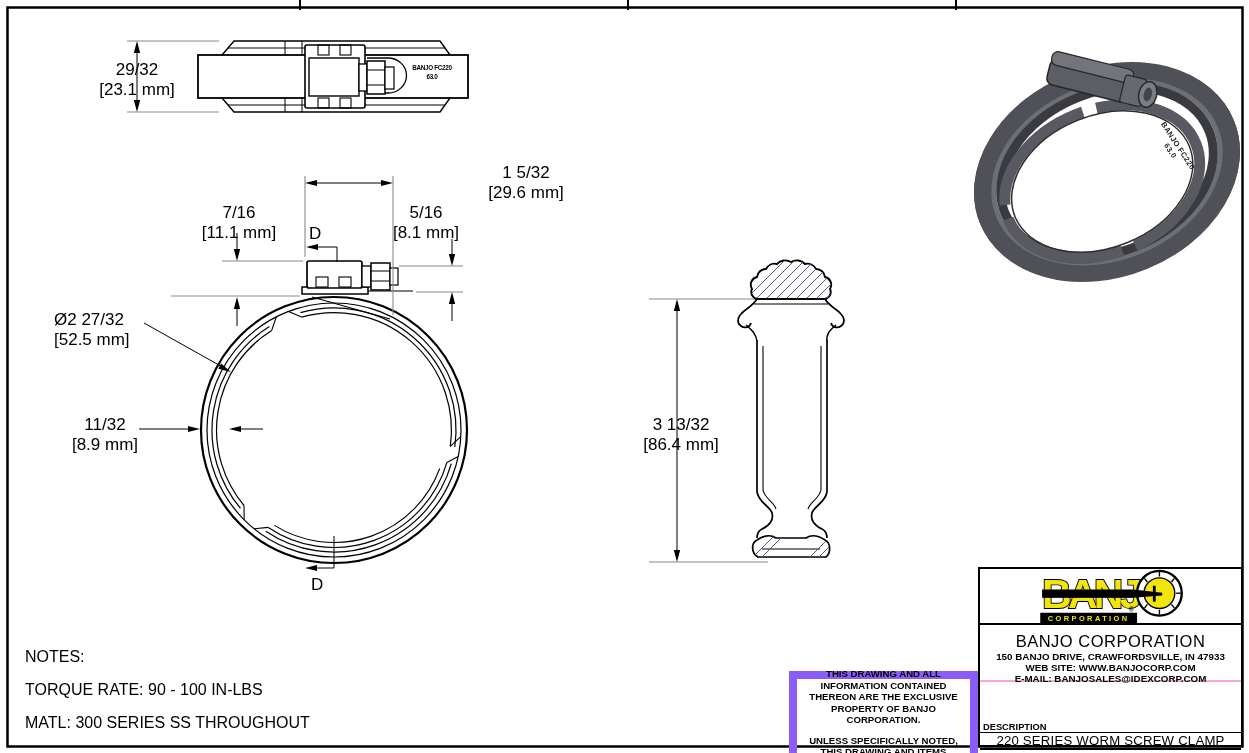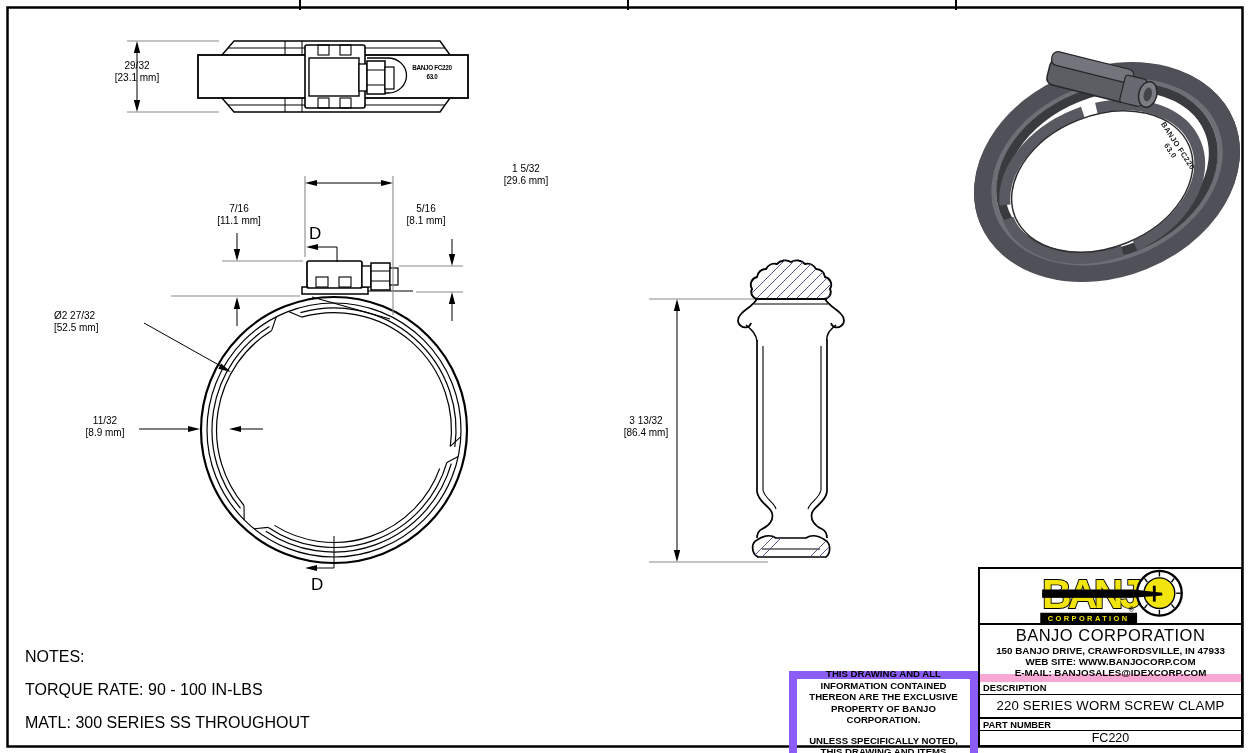--- a/index.html
+++ b/index.html
@@ -7,7 +7,7 @@
   .sheet{position:absolute;inset:0;background:#fff;}
   svg.drawing{position:absolute;left:0;top:0;}
   .txt{position:absolute;z-index:5;}
-  .dim{font-size:10px;line-height:1.18;text-align:center;transform:translateX(-50%);white-space:nowrap;}
+  .dim{font-size:17px;line-height:1.18;text-align:center;transform:translateX(-50%);white-space:nowrap;}
   .dim.left{transform:none;text-align:left;}
   .dlabel{font-size:17px;font-weight:400;}
   .band-mark{font-size:6.3px;font-weight:700;line-height:1.5;text-align:center;letter-spacing:-0.3px;white-space:nowrap;}

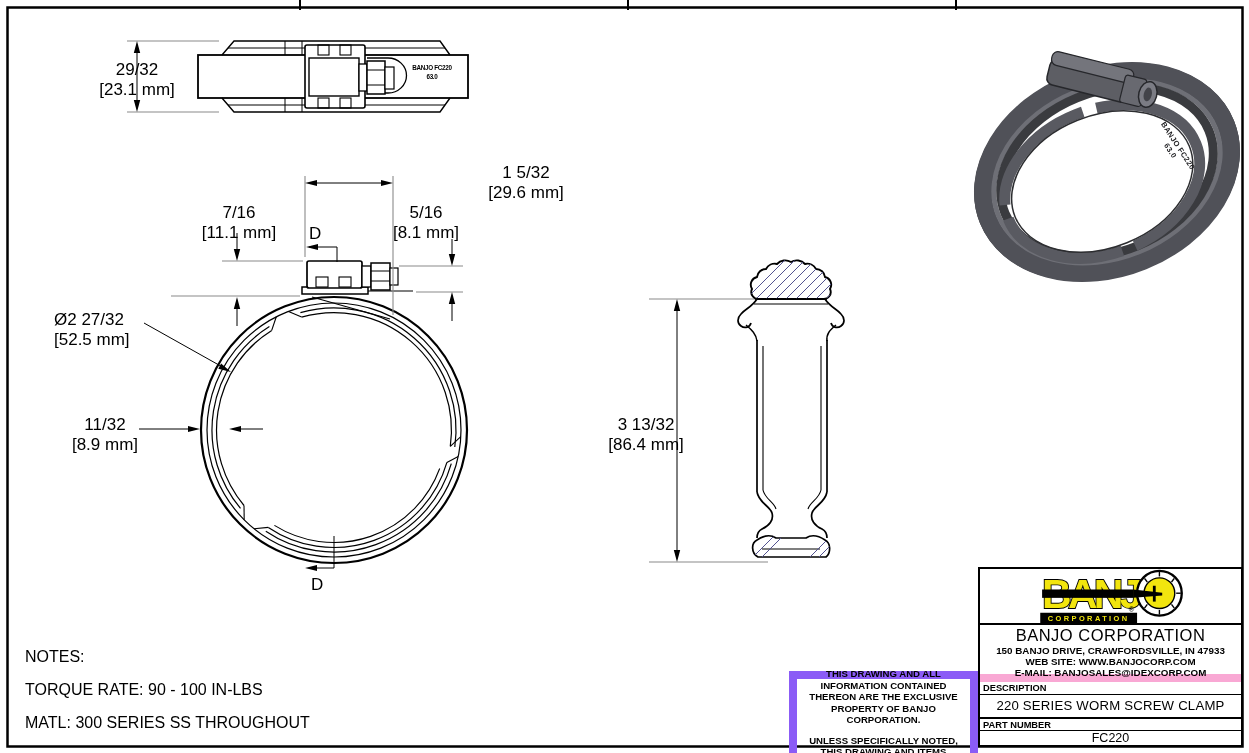--- a/index.html
+++ b/index.html
@@ -244,7 +244,7 @@
   <div>11/32</div>
   <div>[8.9 mm]</div>
 </div>
-<div class="txt dim" style="left:646px;top:415px;">
+<div class="txt dim" style="left:681px;top:415px;">
   <div>3 13/32</div>
   <div>[86.4 mm]</div>
 </div>

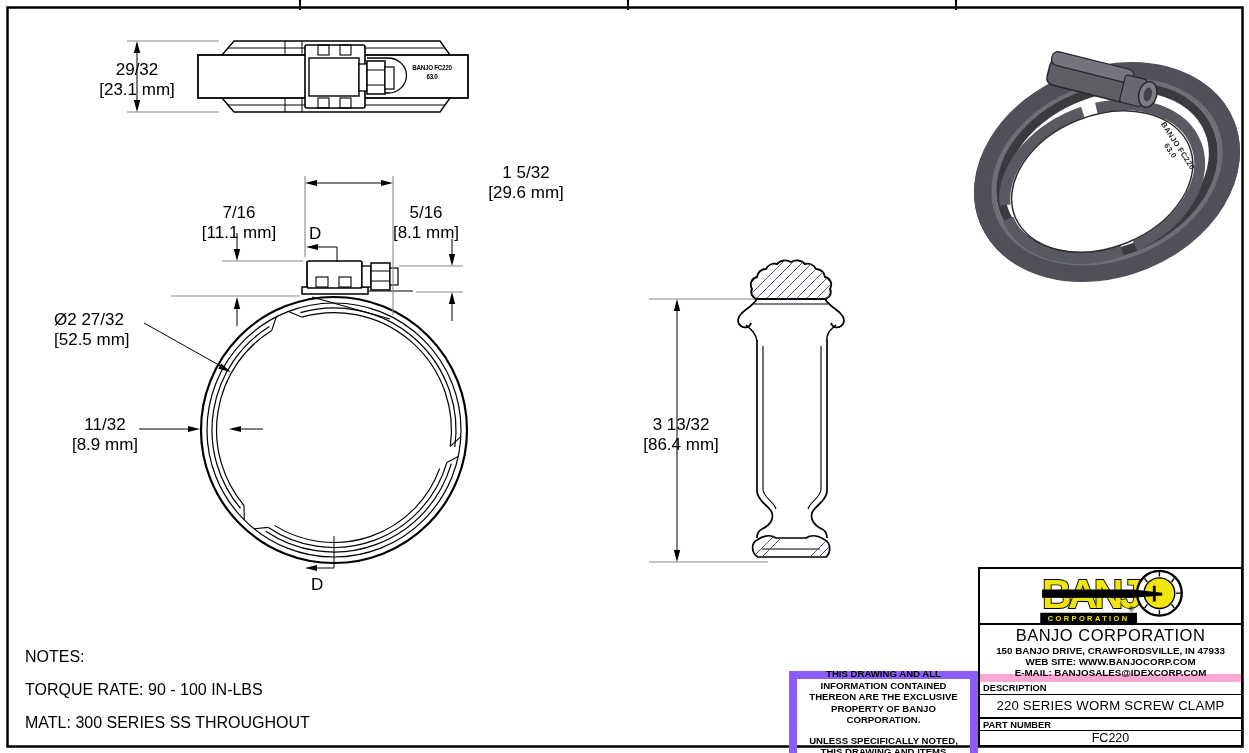--- a/index.html
+++ b/index.html
@@ -22,7 +22,7 @@
     display:flex;flex-direction:column;background:#fff;}
   .tb-row{box-sizing:border-box;}
   .tb-logo{height:58px;border-bottom:2px solid #000;display:flex;align-items:center;justify-content:center;}
-  .tb-company{height:57px;border-bottom:8px solid #f9a8d4;text-align:center;padding-top:1px;}
+  .tb-company{height:57px;border-bottom:2px solid #f9a8d4;text-align:center;padding-top:7px;}
   .tb-company .co{font-size:16.5px;letter-spacing:.5px;}
   .tb-company .sm{font-size:9.8px;font-weight:700;line-height:1.13;}
   .tb-label{height:13px;border-bottom:1px solid #000;font-size:9.3px;font-weight:700;padding:1px 0 0 3px;}

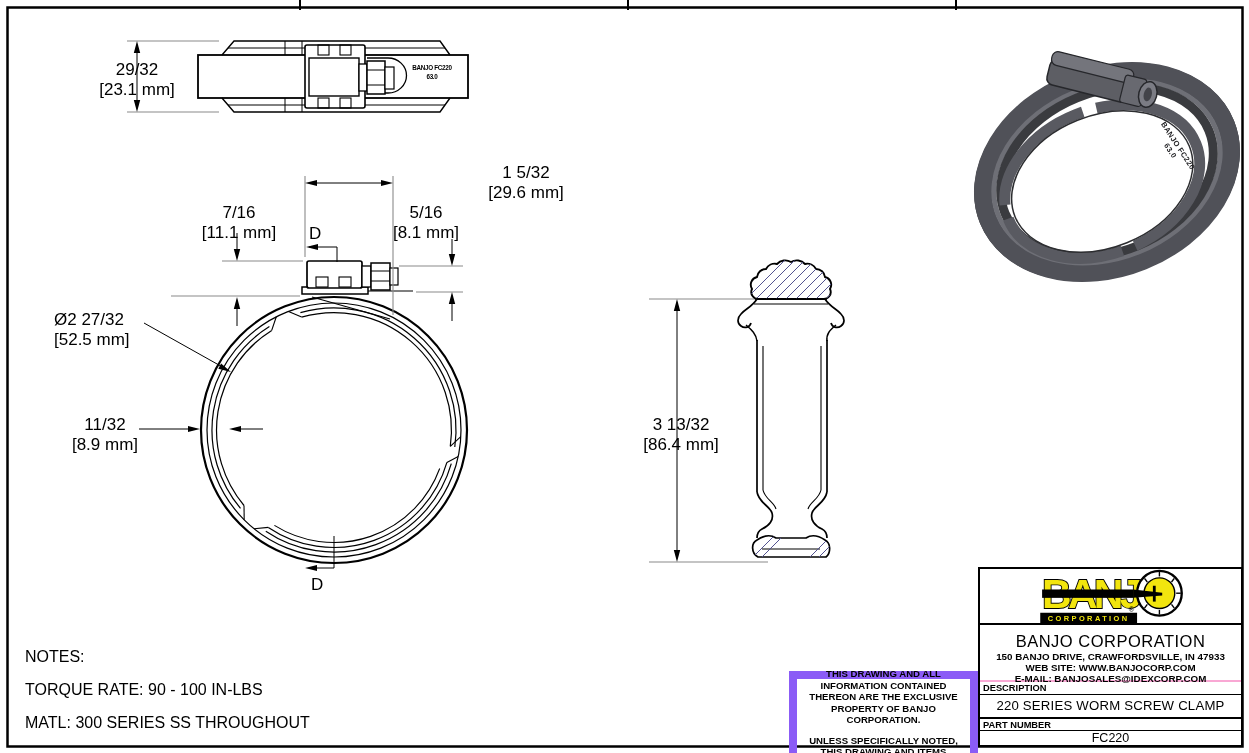--- a/index.html
+++ b/index.html
@@ -25,7 +25,7 @@
   .tb-company{height:57px;border-bottom:2px solid #f9a8d4;text-align:center;padding-top:7px;}
   .tb-company .co{font-size:16.5px;letter-spacing:.5px;}
   .tb-company .sm{font-size:9.8px;font-weight:700;line-height:1.13;}
-  .tb-label{height:13px;border-bottom:1px solid #000;font-size:9.3px;font-weight:700;padding:1px 0 0 3px;}
+  .tb-label{height:13px;border-bottom:1px solid #000;font-size:9.3px;font-weight:700;padding:1px 0 0 3px;margin-top:39px;}
   .tb-desc{height:25px;border-bottom:2px solid #000;display:flex;align-items:center;justify-content:center;
     font-size:13.2px;letter-spacing:.2px;white-space:nowrap;}
   .tb-pn{flex:1;display:flex;align-items:center;justify-content:center;font-size:12.5px;}

